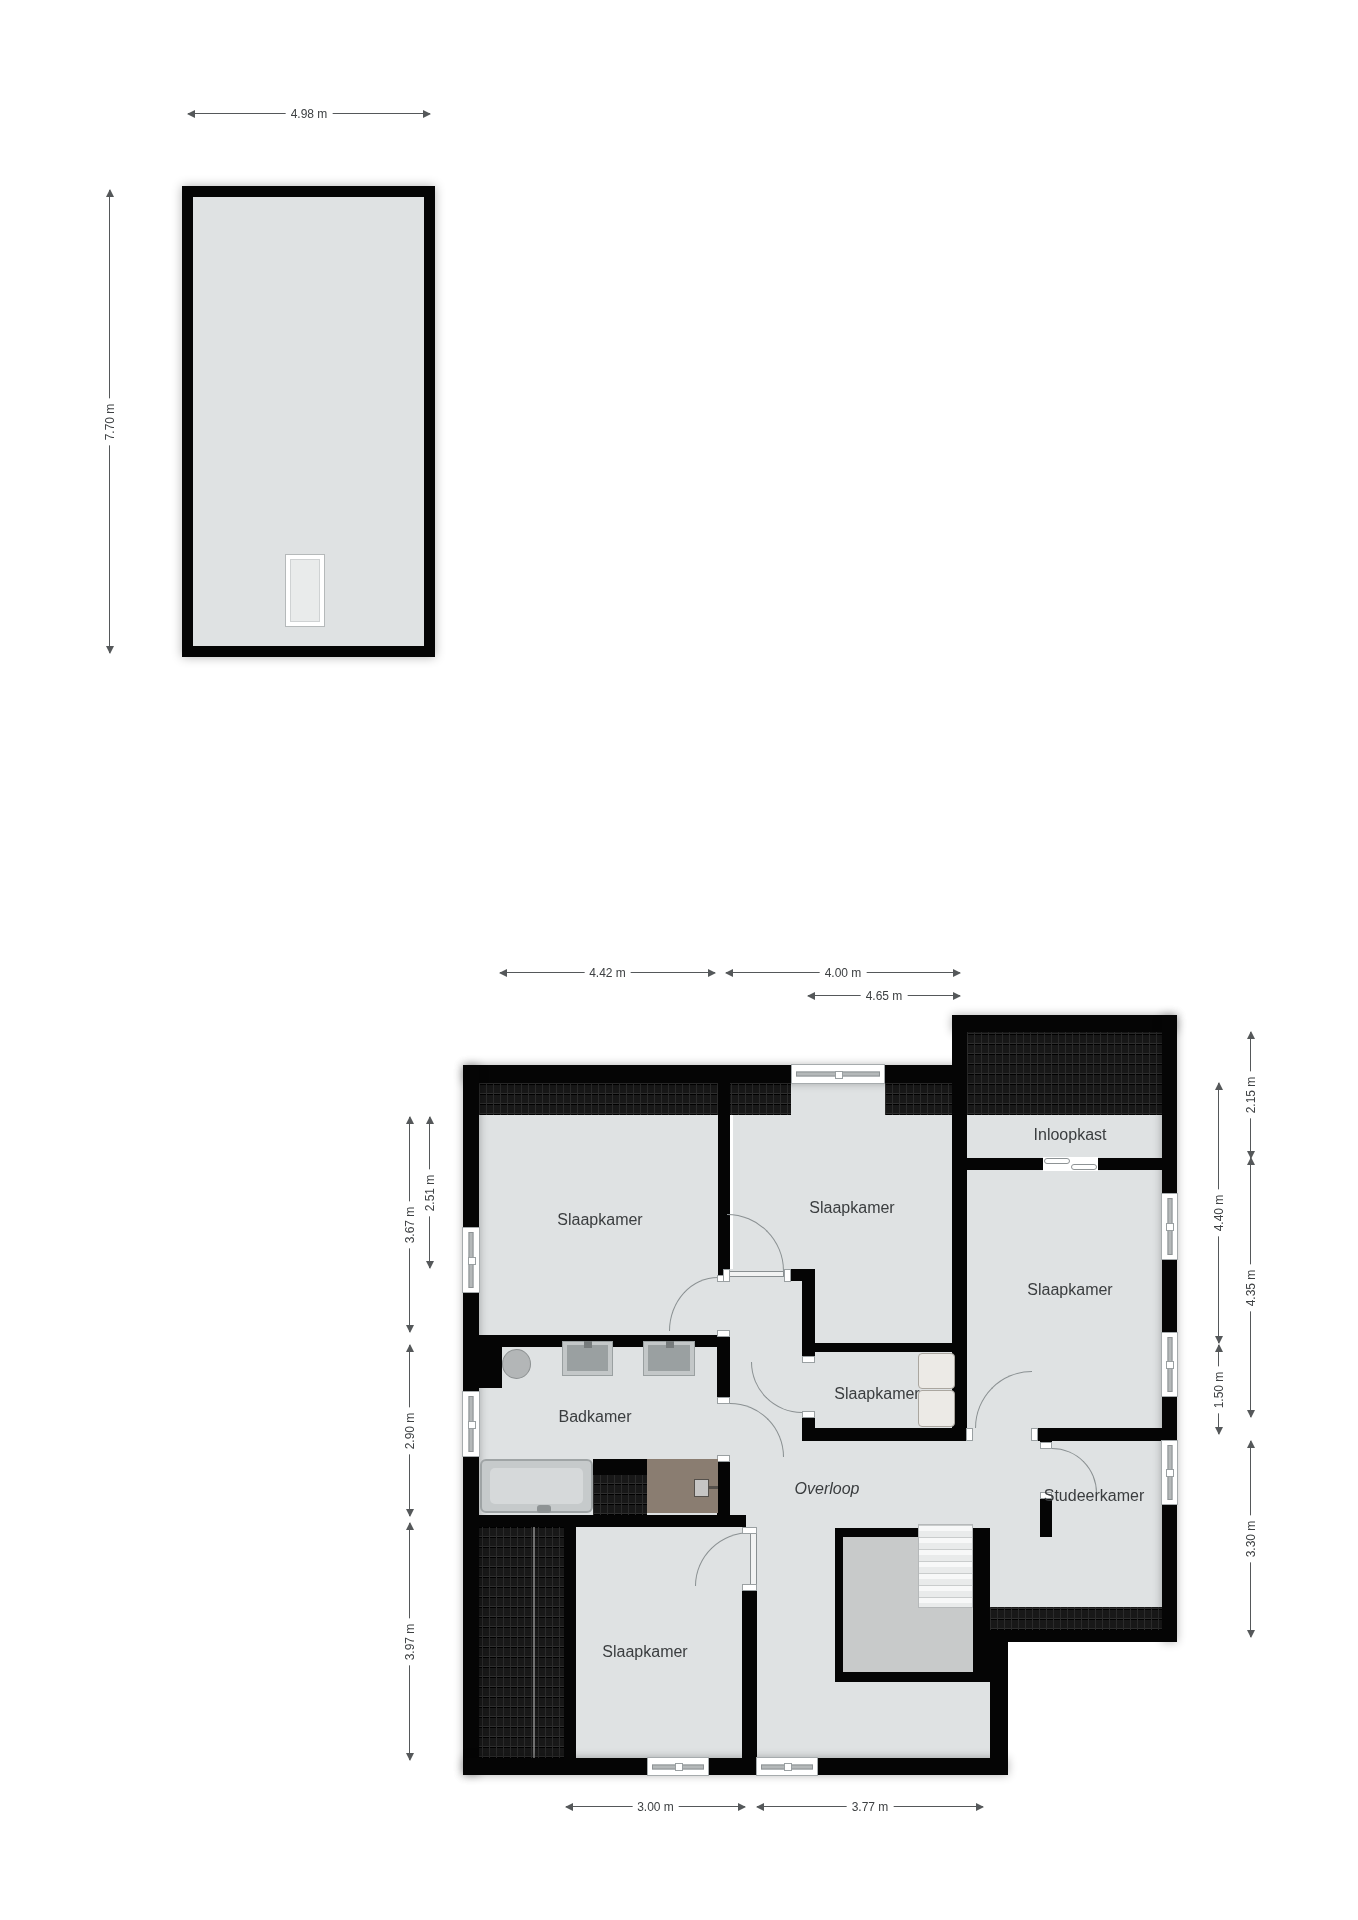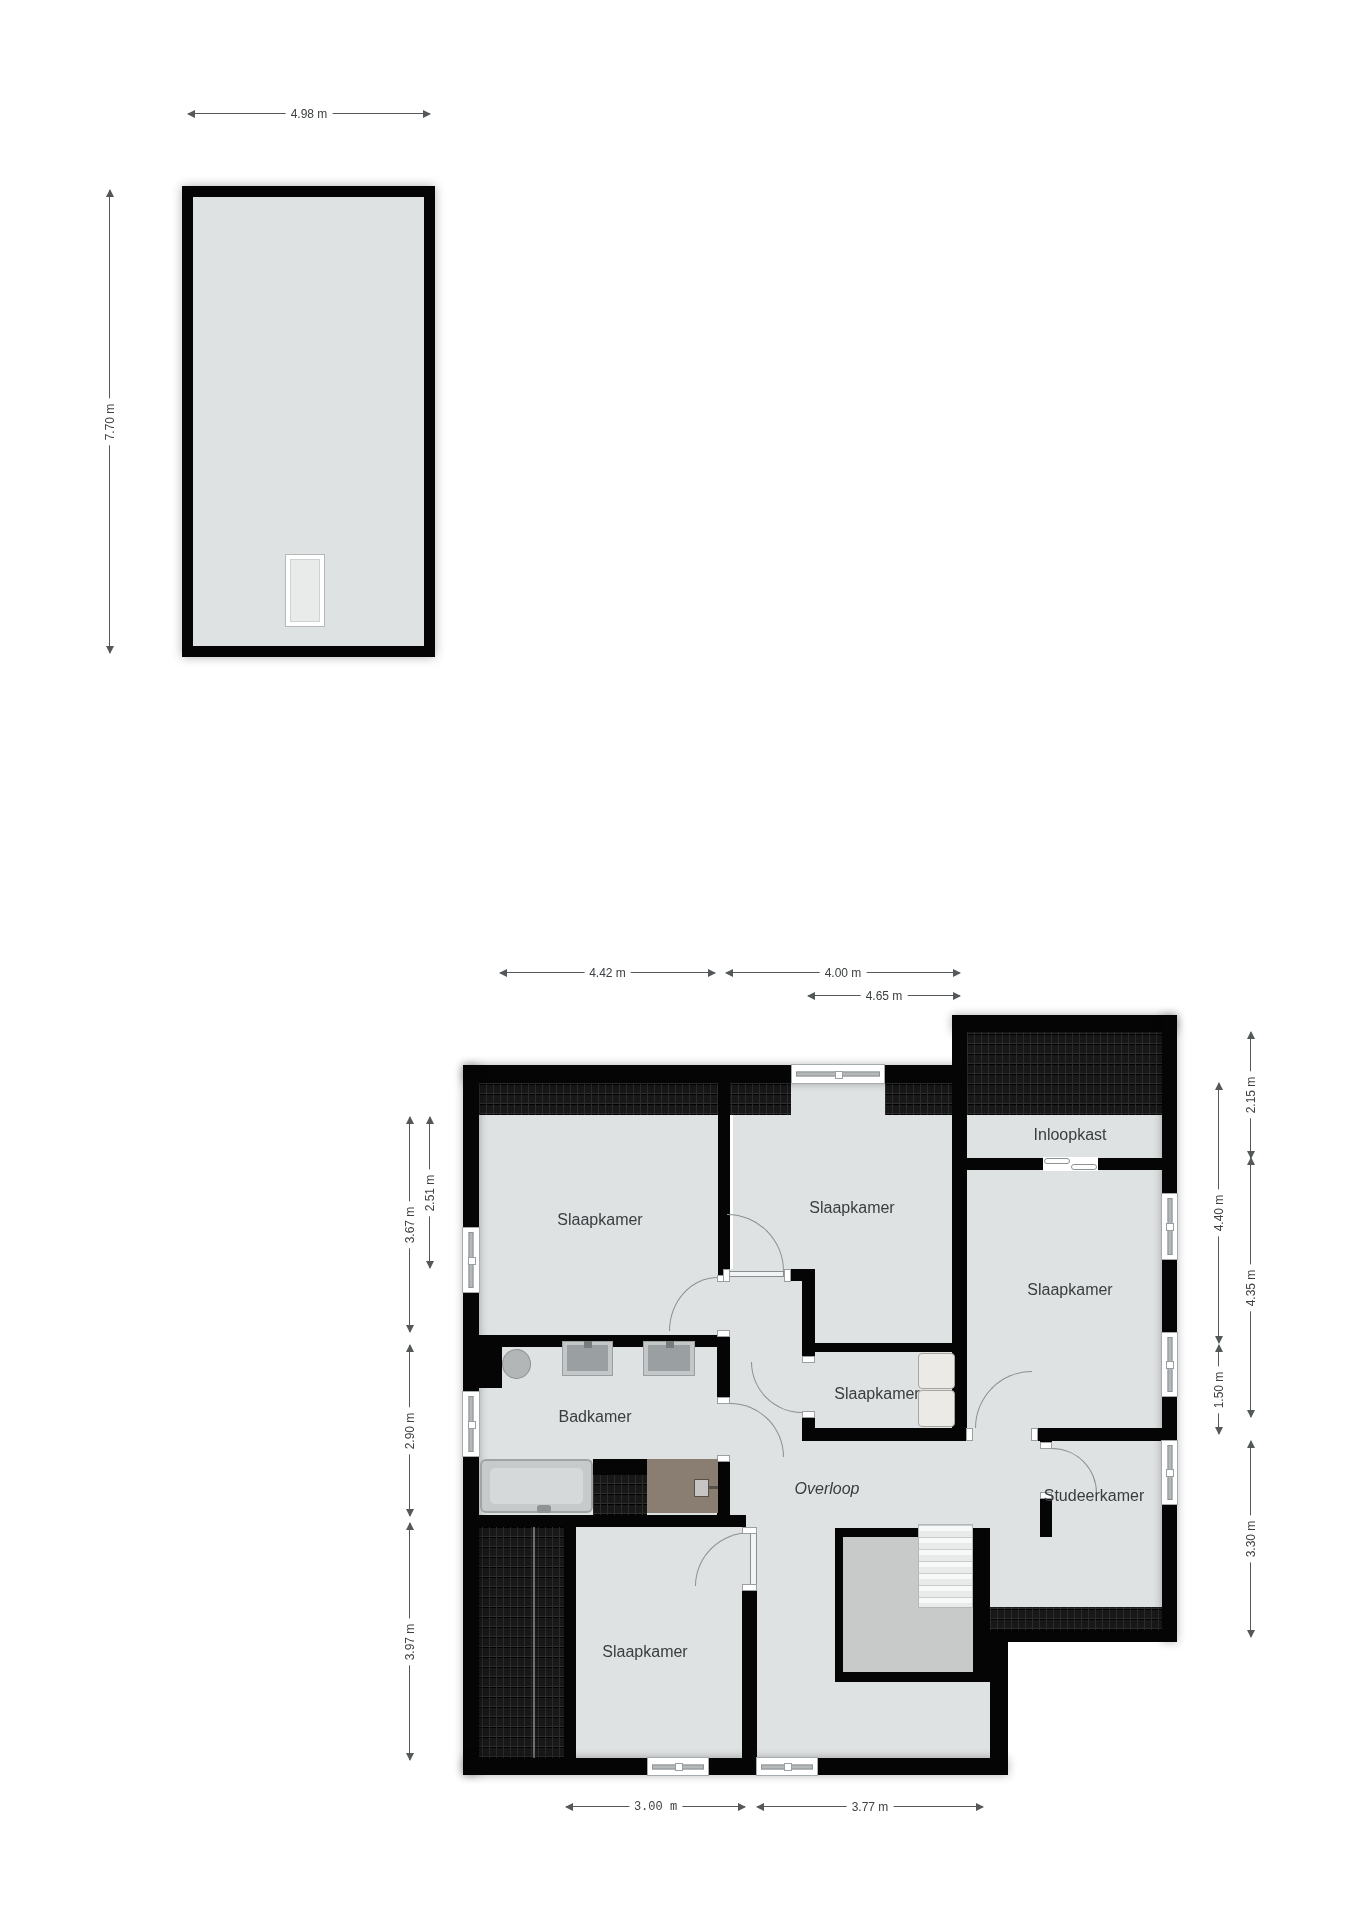--- a/index.html
+++ b/index.html
@@ -239,7 +239,7 @@
         <span class="dlbl">4.65 m</span>
       </div>
 
-    <div class="dimh" style="left:566px;top:1806px;width:179px;font-family:Liberation Mono, monospace;">
+    <div class="dimh" style="left:566px;top:1806px;width:179px;">
         <span class="dlbl">3.00 m</span>
       </div>
     <div class="dimh" style="left:757px;top:1806px;width:226px;">

